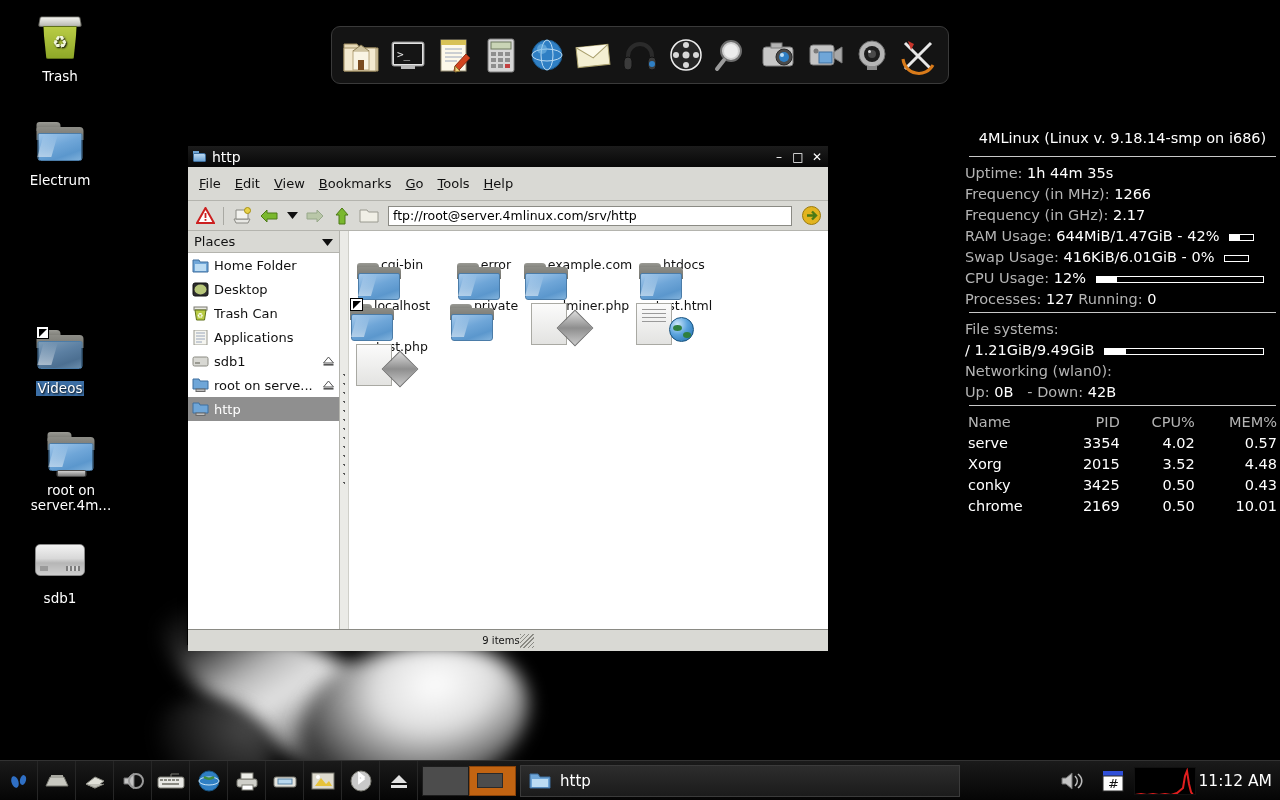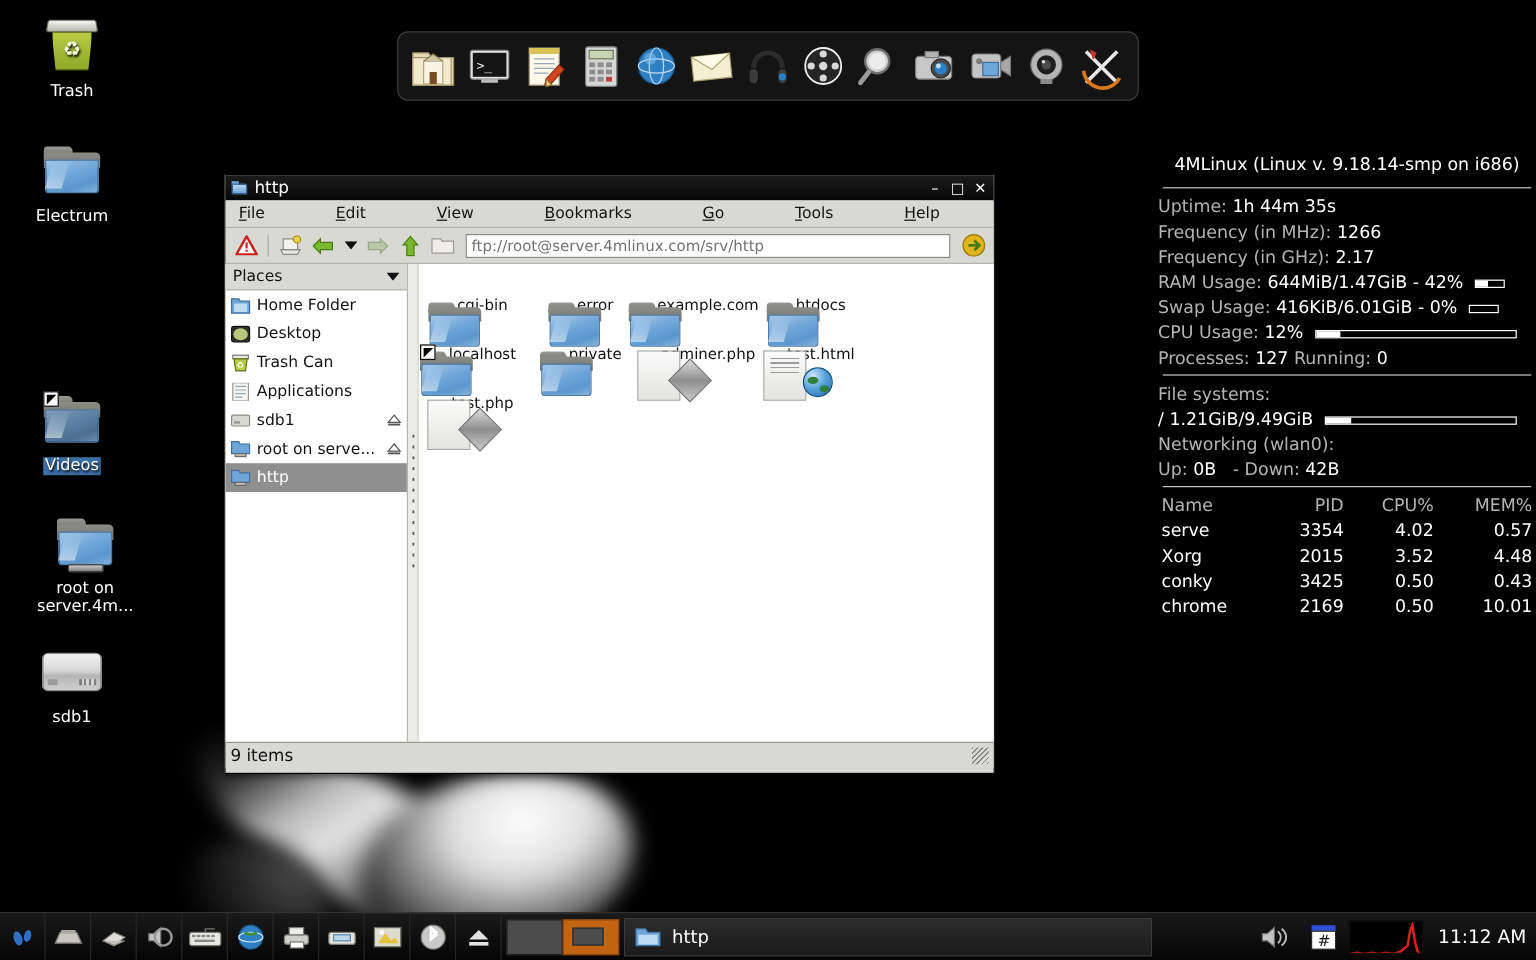--- a/index.html
+++ b/index.html
@@ -217,12 +217,12 @@
   }
 
   #fm-menubar {
-    height: 23px;
+    height: 34px;
     background: #d9d9d4;
     border-bottom: 1px solid #b4b4ae;
     display: flex; align-items: center;
     padding-left: 4px;
-    font-size: 13px; color: #111; gap: 45px;
+    font-size: 13px; color: #111;
   }
   .menu-item { padding: 2px 7px; cursor: default; }
   .menu-item u { text-decoration: underline; }

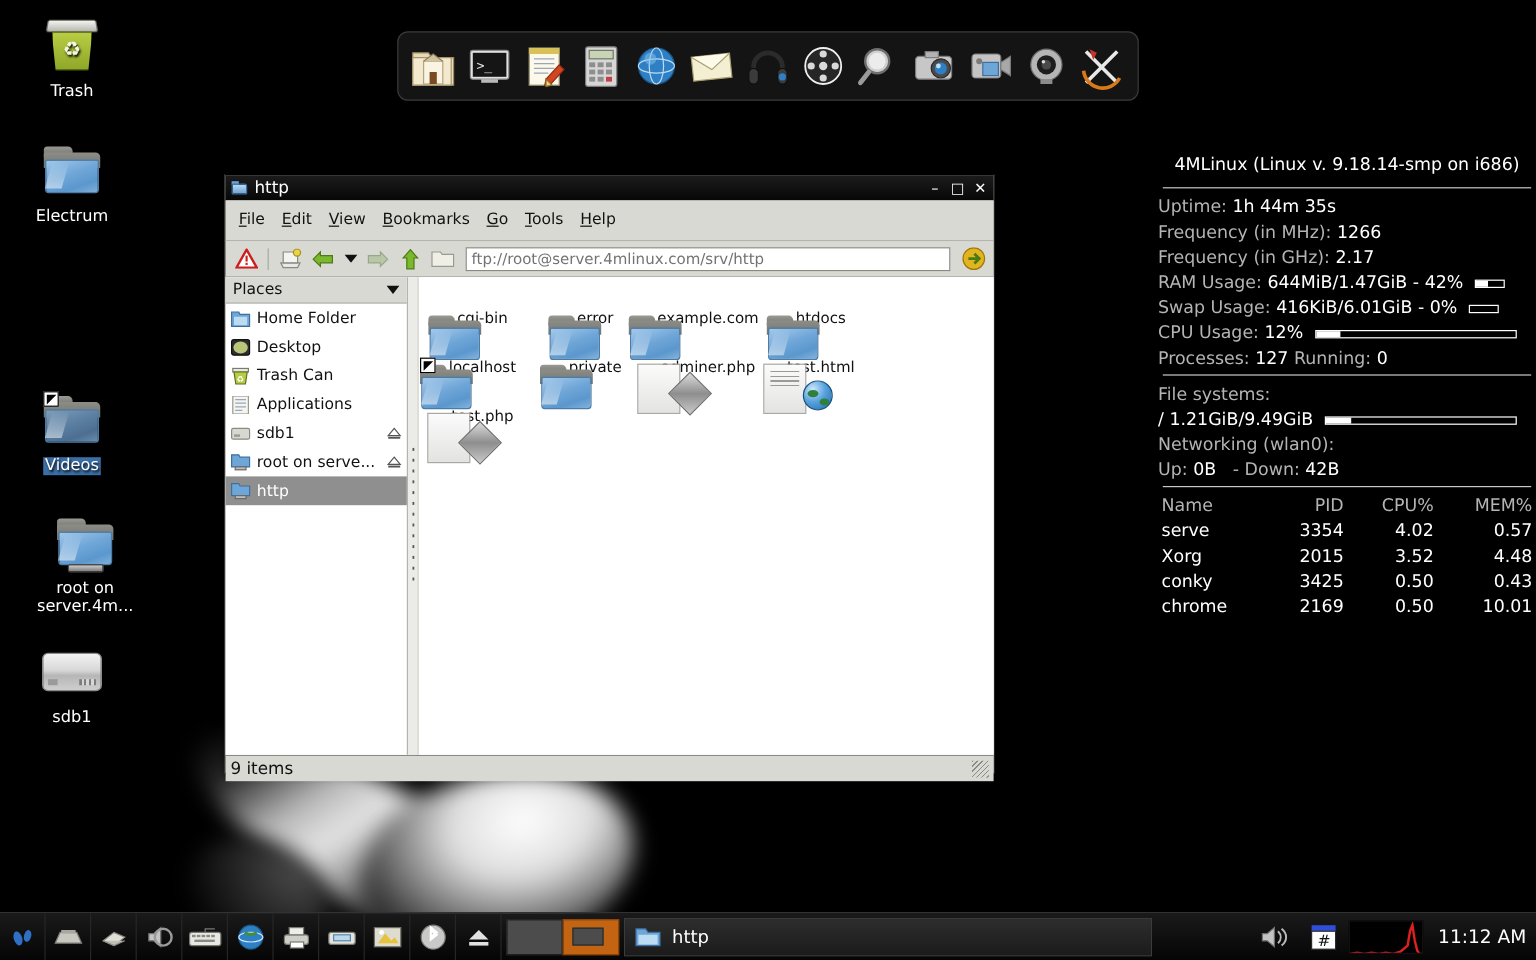--- a/index.html
+++ b/index.html
@@ -240,7 +240,7 @@
   #fm-path {
     flex: 1; height: 20px;
     background: #fff; border: 1px solid #8a8a84;
-    font-size: 12.5px; color: #737373;
+    font-size: 12.5px; color: #000000;
     padding: 4px 4px;
     display: flex; align-items: center;
     margin: 0 4px;

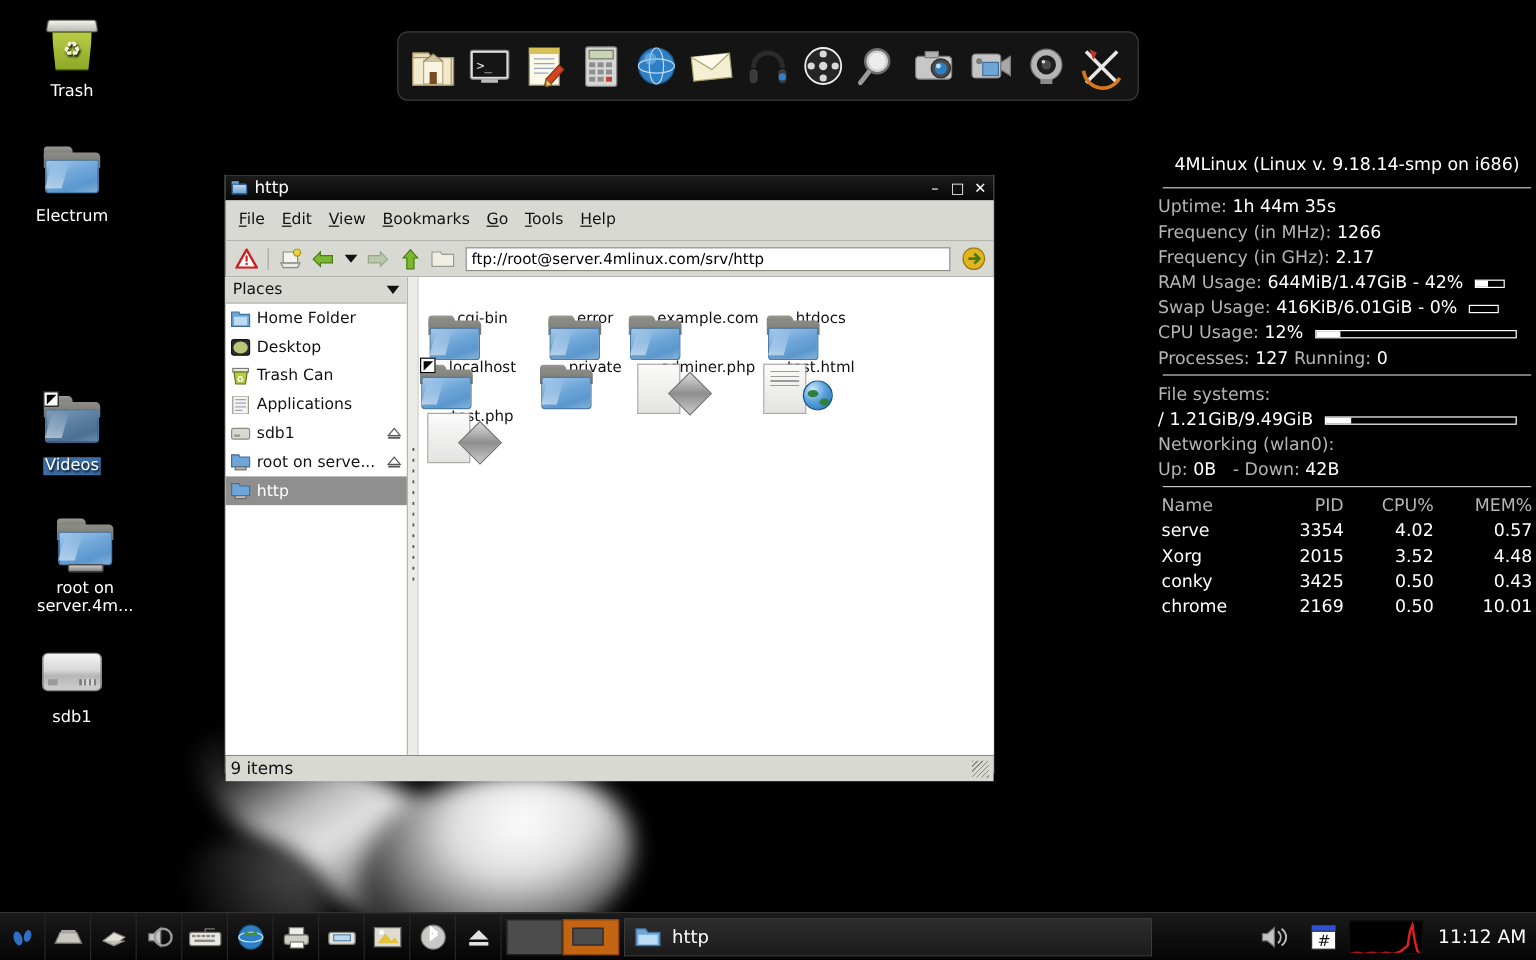--- a/index.html
+++ b/index.html
@@ -329,9 +329,9 @@
     height: 22px;
     background: #d9d9d4;
     border-top: 1px solid #8a8a84;
-    display: flex; align-items: center; justify-content: space-between;
+    display: flex; align-items: center; justify-content: center;
     padding: 0 2px 0 4px;
-    font-size: 14px; color: #111;
+    font-size: 10px; color: #111;
   }
   #resize-grip {
     width: 14px; height: 14px; margin-right: 2px;

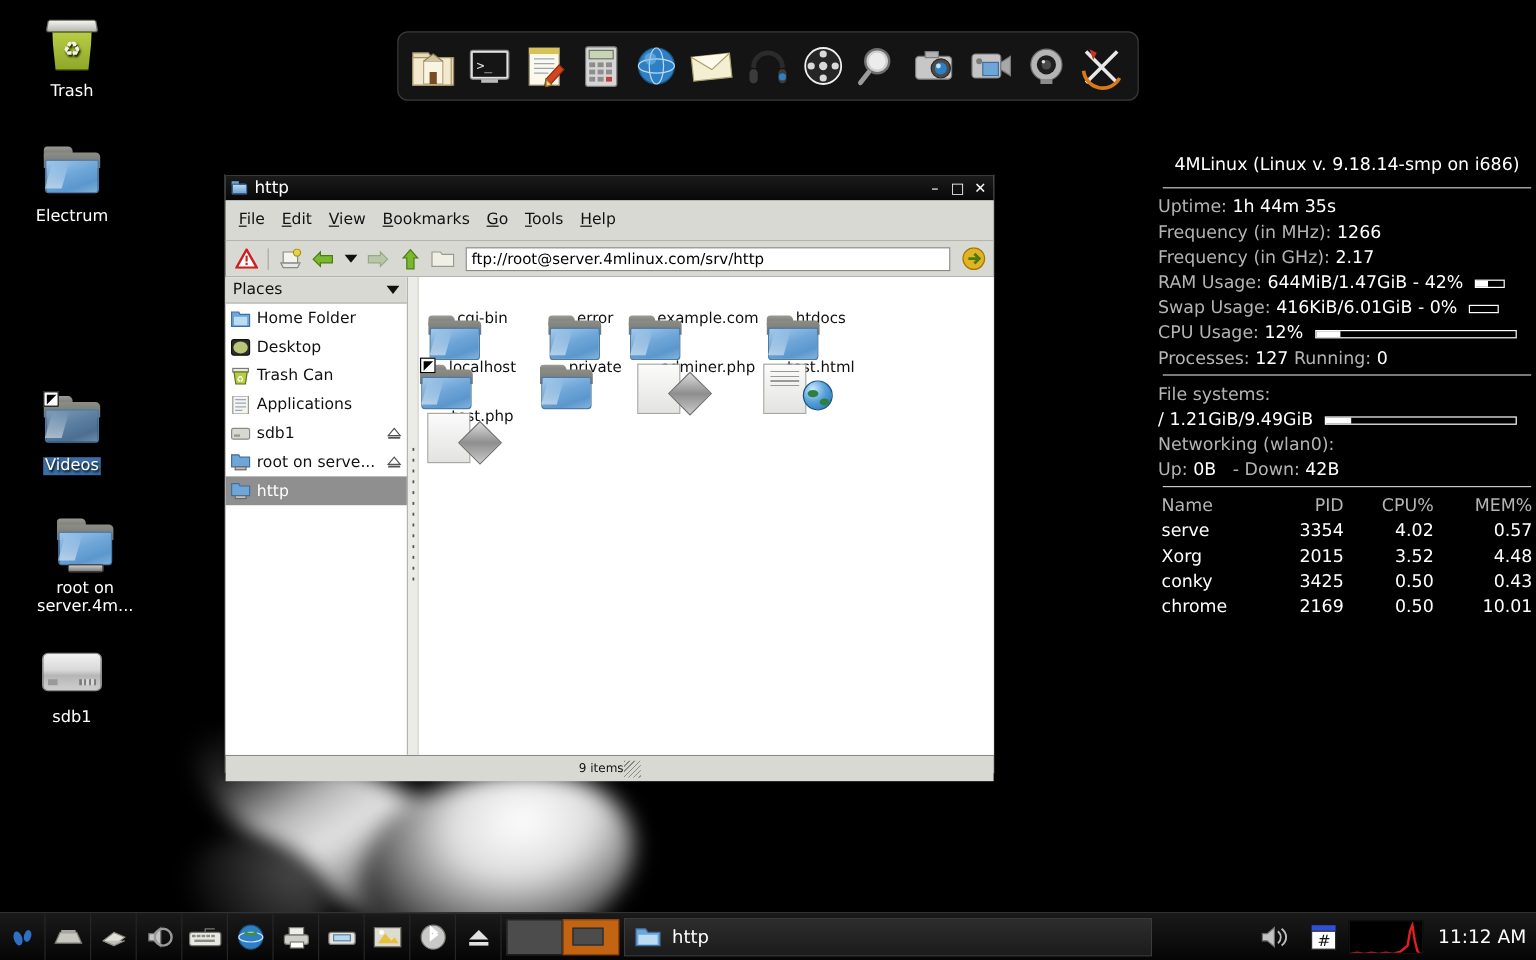--- a/index.html
+++ b/index.html
@@ -380,7 +380,7 @@
     width: 62px; height: 28px; background: #000; border: 1px solid #111;
     position: relative; overflow: hidden;
   }
-  #clock { color: #fff; font-size: 15.5px; margin-left: 10px; white-space: nowrap; }
+  #clock { color: #fff; font-size: 15.5px; white-space: nowrap; }
 </style>
 </head>
 <body>

